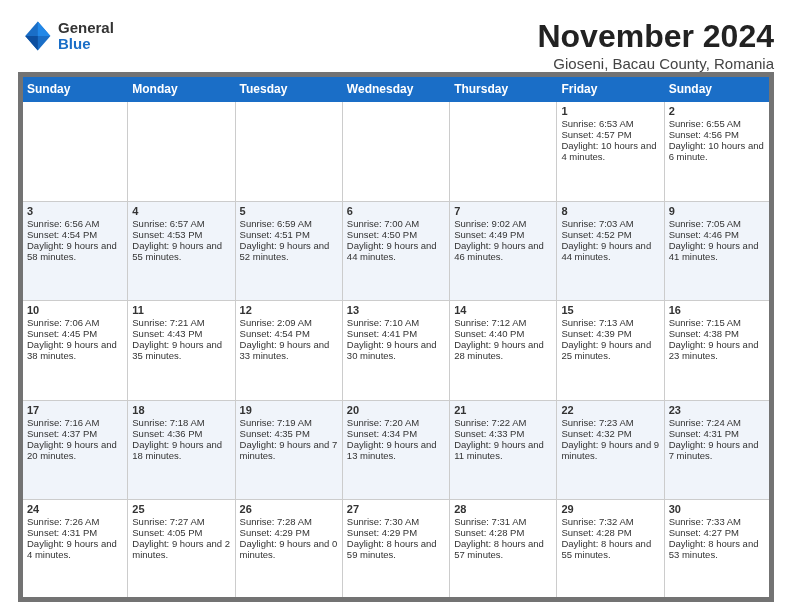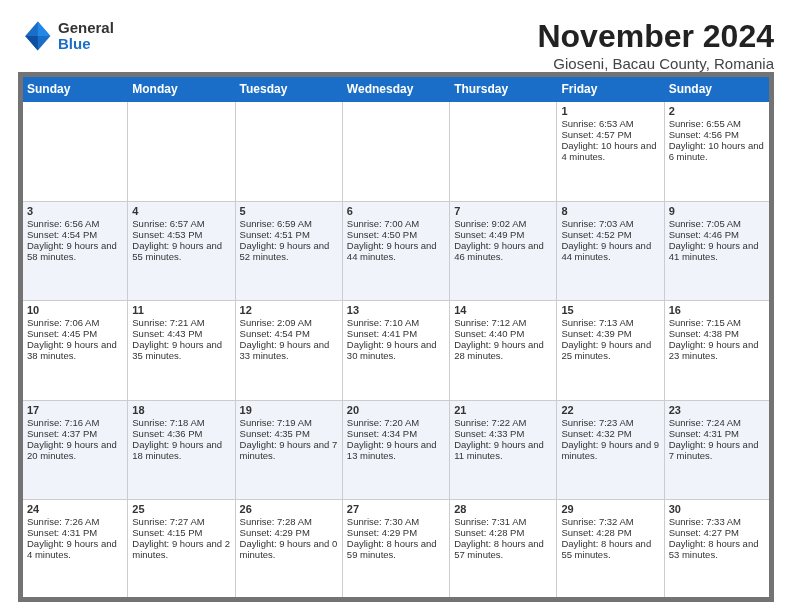--- a/index.html
+++ b/index.html
@@ -296,7 +296,7 @@
           <td>
             <span class="day-num">25</span>
             <div>Sunrise: 7:27 AM</div>
-            <div>Sunset: 4:15 PM</div>
+            <div>Sunset: 4:05 PM</div>
             <div>Daylight: 9 hours and 2 minutes.</div>
           </td>
           <td>

